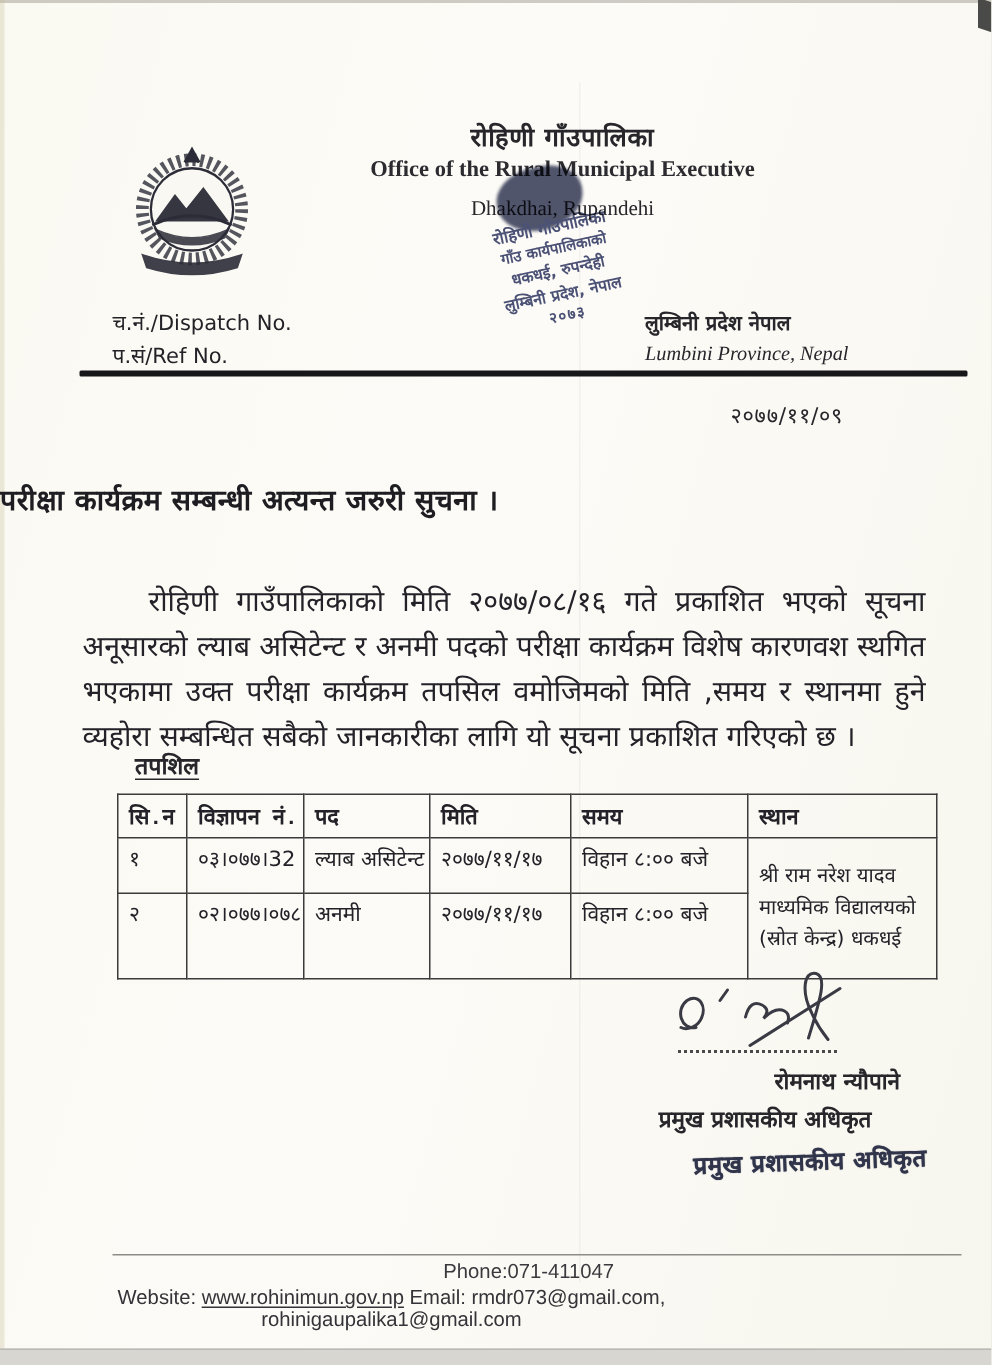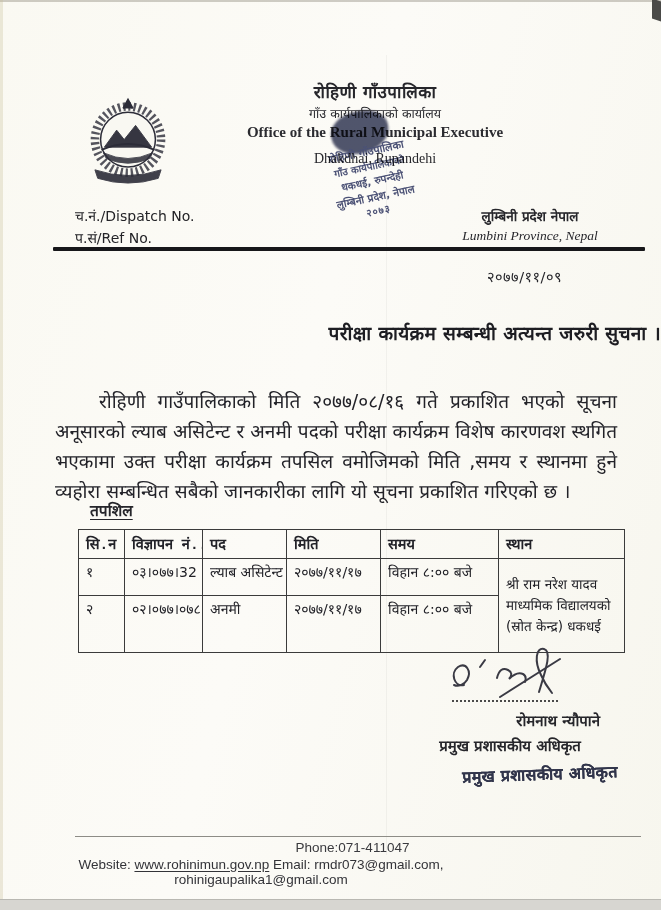--- a/index.html
+++ b/index.html
@@ -127,7 +127,6 @@
 
   <div class="abs hdr-center">
     <div class="hdr-np1 dev">रोहिणी गाँउपालिका</div>
-    <div class="hdr-np2 dev">गाँउ कार्यपालिकाको कार्यालय</div>
     <div class="hdr-en2 serif">Office of the Rural Municipal Executive</div>
     <div class="hdr-en3 serif">Dhakdhai, Rupandehi</div>
   </div>

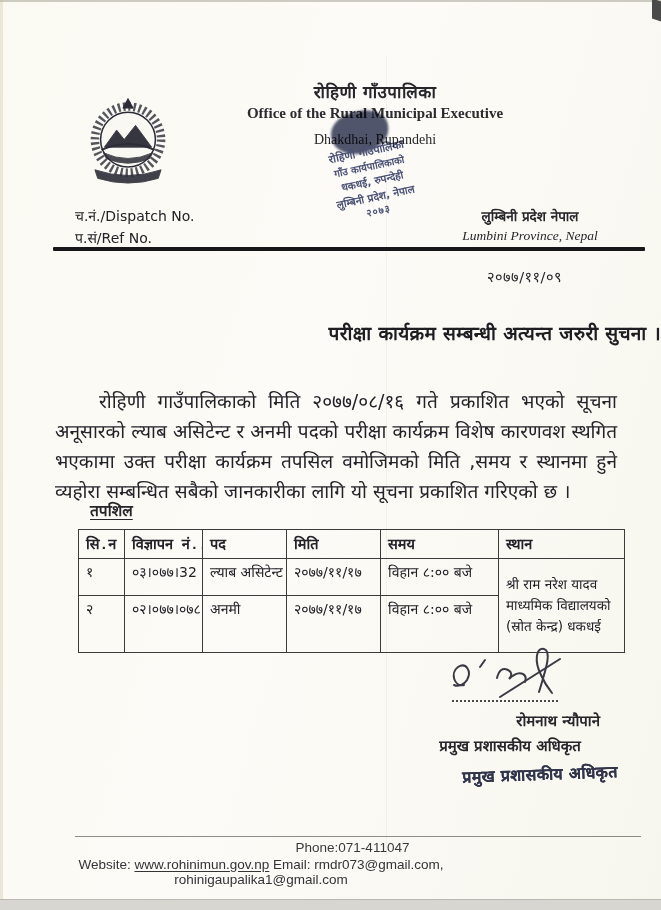--- a/index.html
+++ b/index.html
@@ -47,7 +47,7 @@
   .stamp .s5 { font-size:10px; letter-spacing:1px; }
 
   .refblock { left:75px; top:206px; font-size:14px; line-height:1.55; color:#232327; }
-  .provblock { left:430px; top:206px; width:200px; text-align:center; line-height:1.5; }
+  .provblock { left:430px; top:206px; width:200px; line-height:1.5; }
   .prov-np { font-size:13.5px; font-weight:600; }
   .prov-en { font-size:13.5px; font-style:italic; }
 

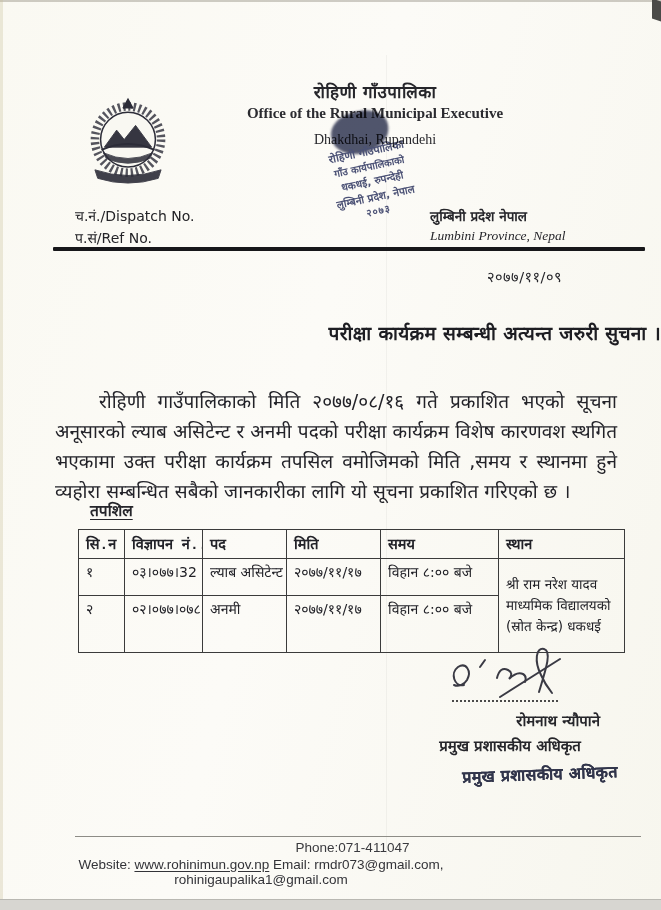--- a/index.html
+++ b/index.html
@@ -56,7 +56,7 @@
   .datefield { left:487px; top:266px; font-size:14.5px; letter-spacing:.5px; }
 
   .title {
-    left:0; top:320px; width:661px; text-align:right;
+    left:0; top:320px; width:661px; text-align:left;
     font-size:19px; font-weight:bold; letter-spacing:.3px; color:#1d1d22;
   }
 

